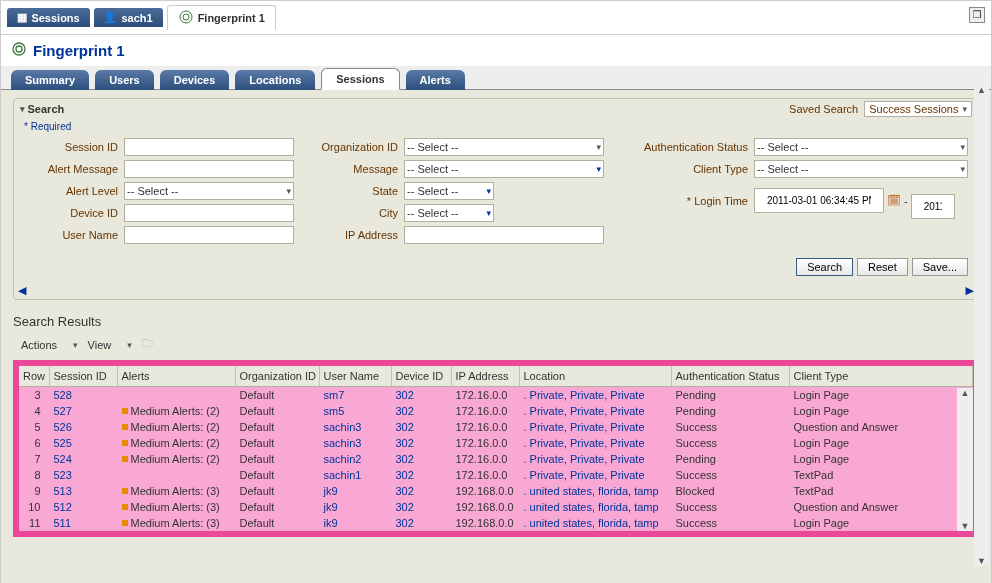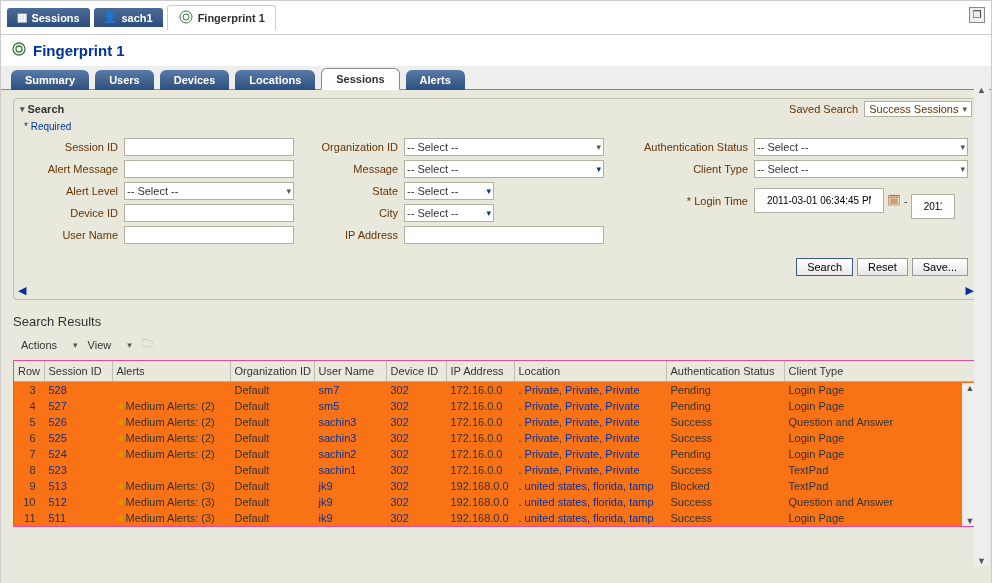--- a/index.html
+++ b/index.html
@@ -36,7 +36,7 @@
 .results-title { font-size: 13px; font-weight: normal; color: #333; margin-top: 14px; margin-bottom: 4px; }
 .results-toolbar { display: flex; align-items: center; gap: 10px; padding: 2px 0 6px 8px; color: #333; }
 .tb-item { display: flex; align-items: center; gap: 16px; cursor: pointer; }
-.table-wrap { background: #f97316; border: 1px solid #ec4899; position: relative; }
+.table-wrap { background: #f9a8d4; border: 6px solid #ec4899; position: relative; }
 .tbl { width: 100%; border-collapse: collapse; font-size: 11px; table-layout: fixed; }
 .tbl th { background: #e8e8dc; text-align: left; padding: 4px 4px; border-bottom: 1px solid #b0b0a0; border-right: 1px solid #c0c0b0; font-weight: normal; color: #333; white-space: nowrap; overflow: hidden; }
 .tbl td { padding: 2px 4px; border-right: 1px solid transparent; white-space: nowrap; overflow: hidden; }

